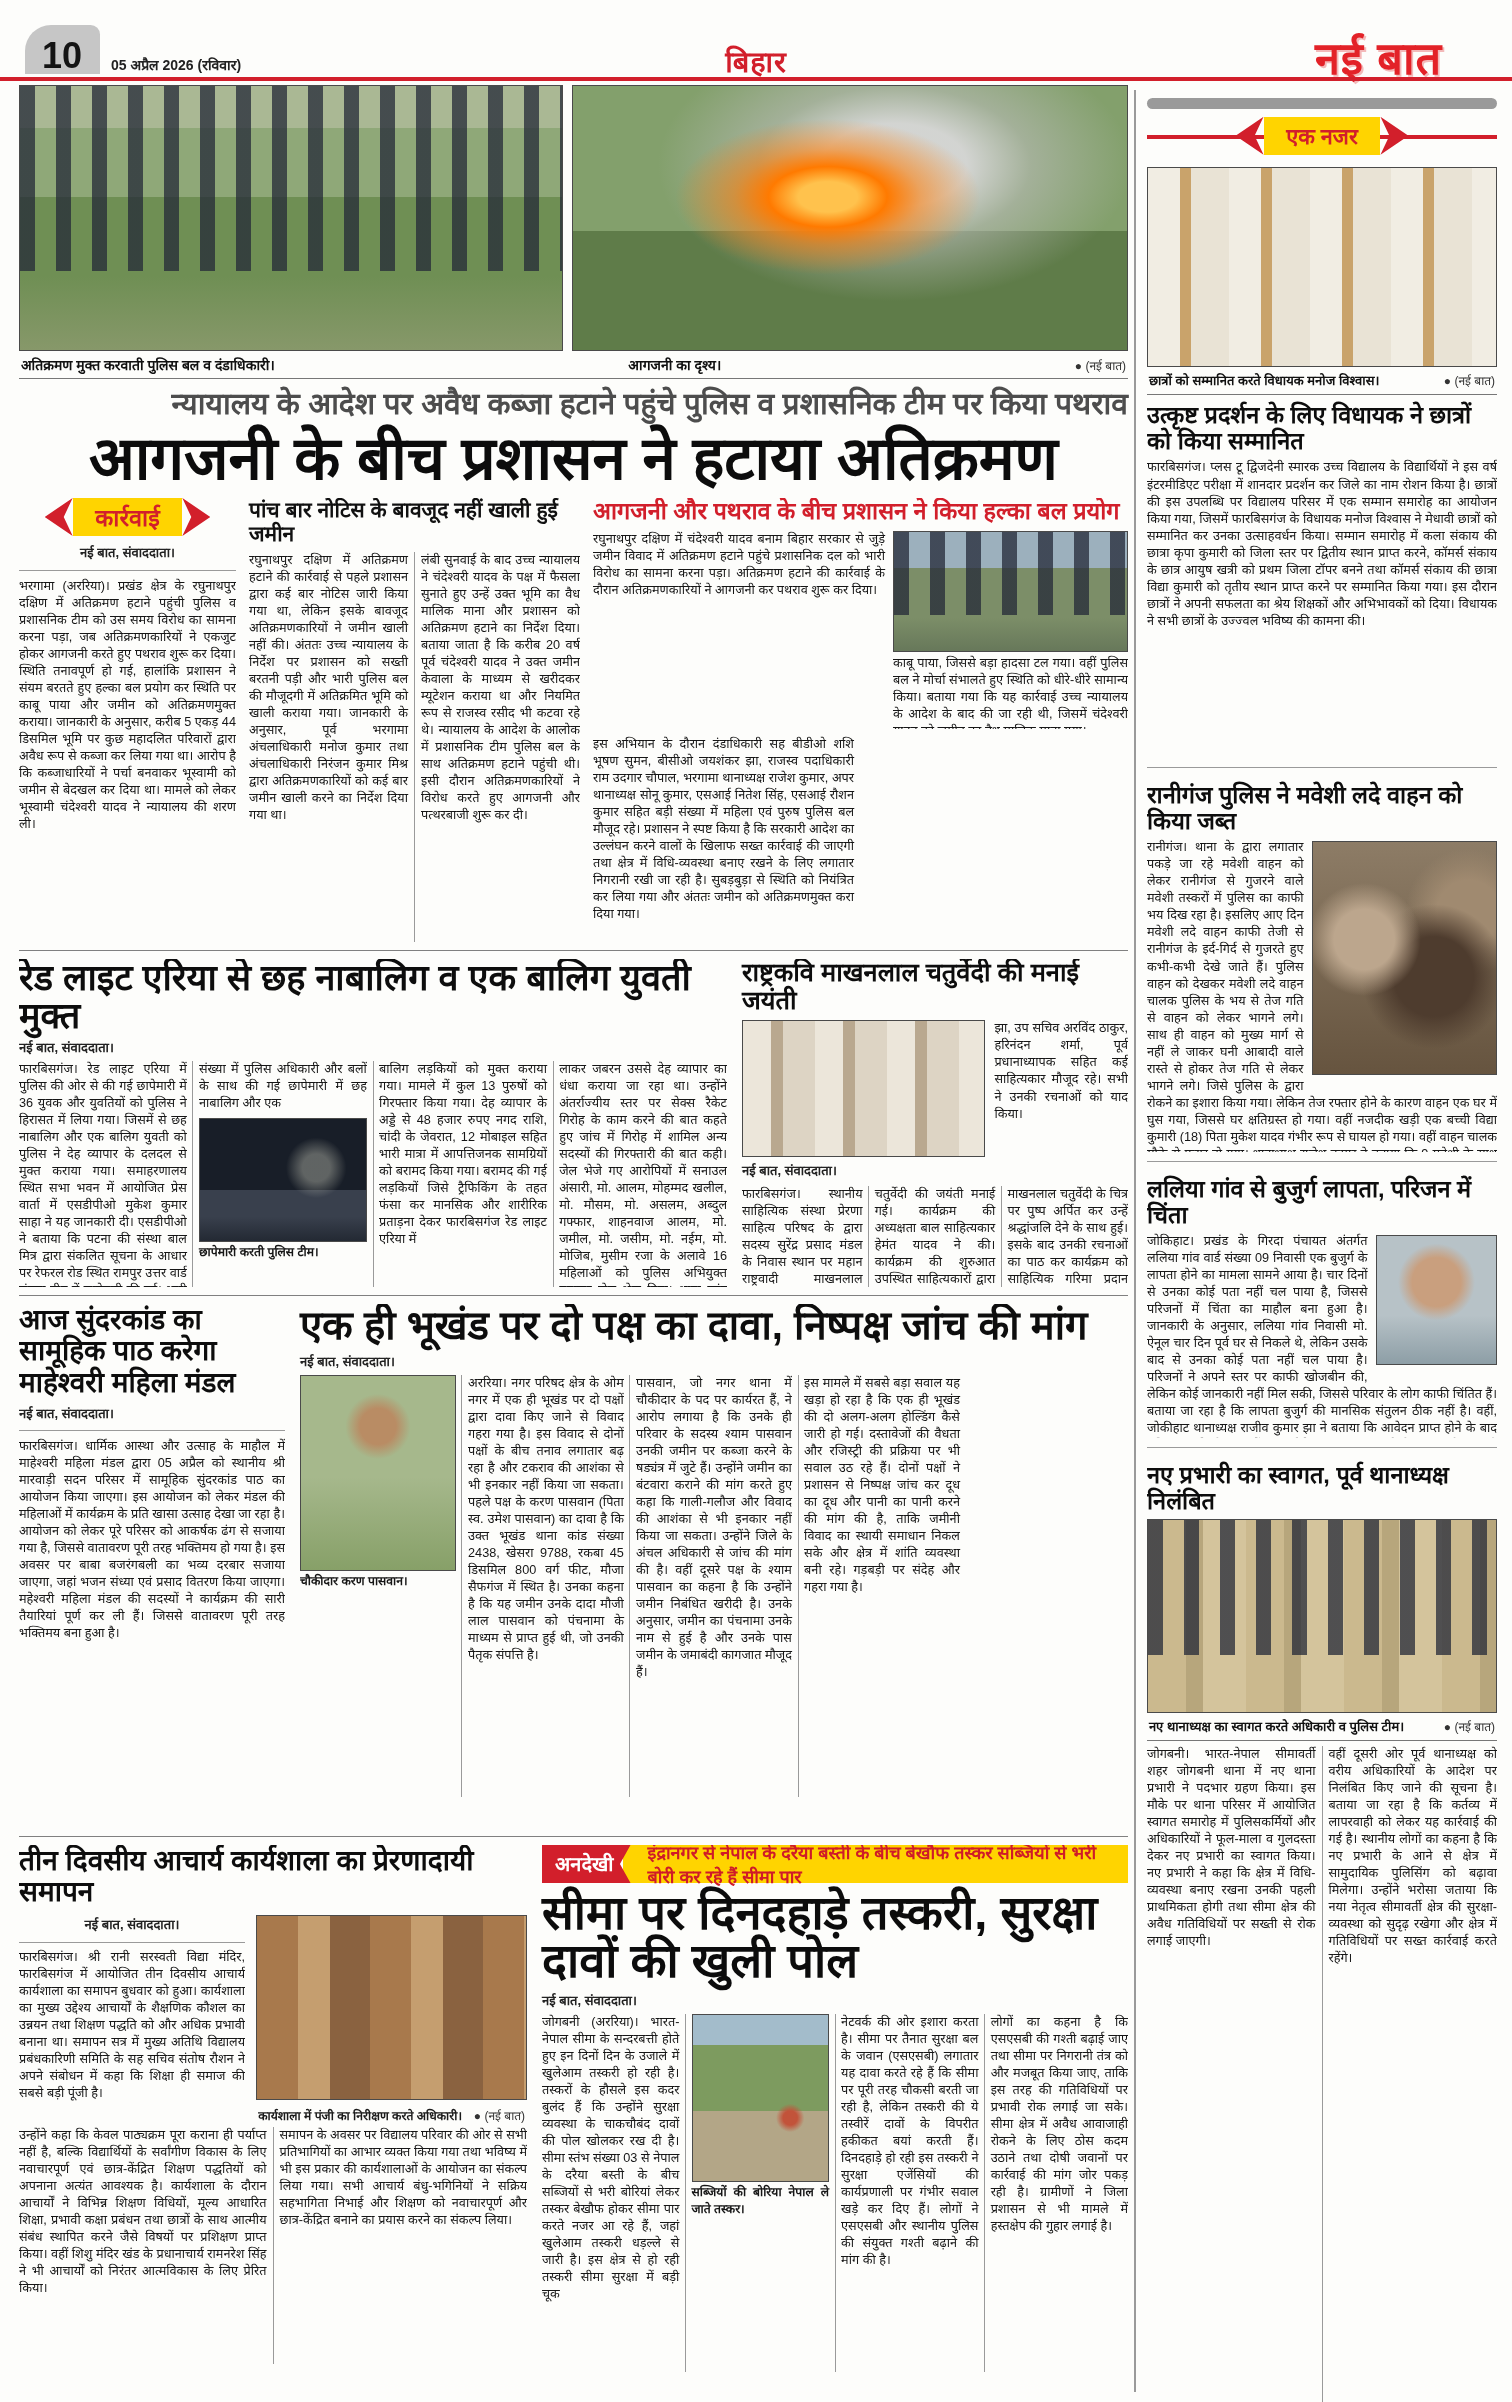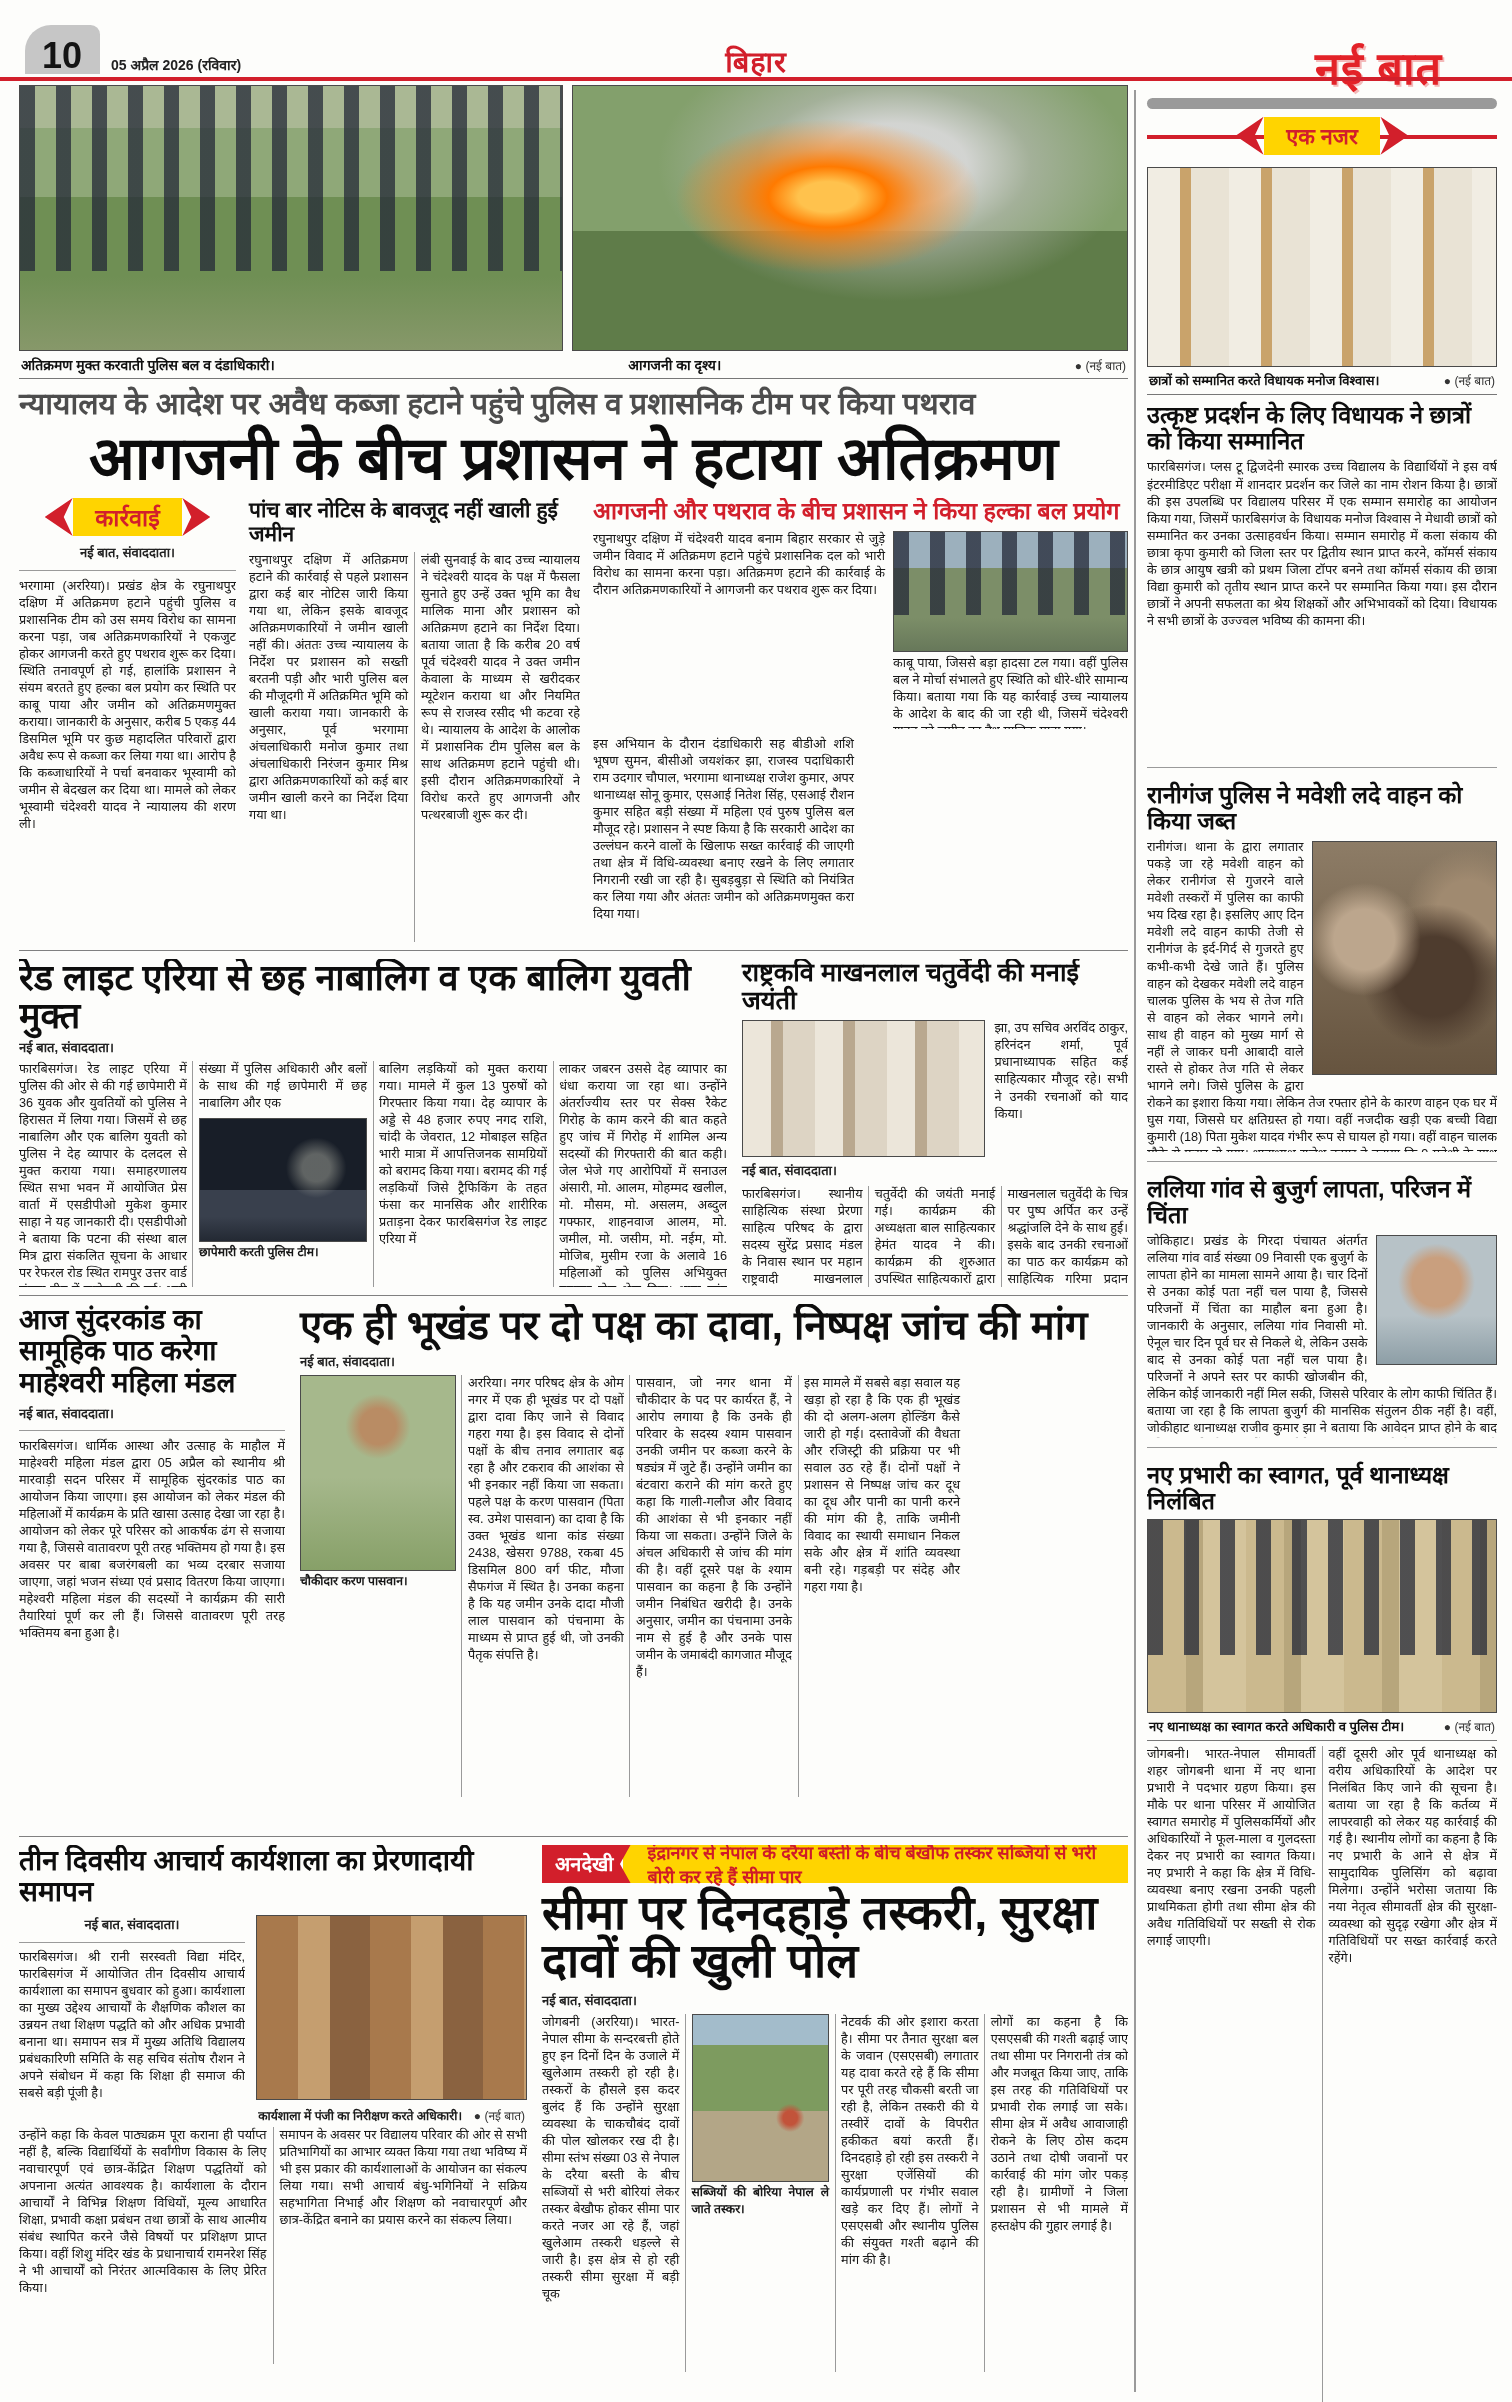--- a/index.html
+++ b/index.html
@@ -13,7 +13,7 @@
   .ed-date{position:absolute;left:111px;top:55px;font-size:14px;font-weight:700;color:#222}
   .section-title{position:absolute;left:0;right:0;top:41px;text-align:center;font-size:29px;
                  font-weight:900;color:#d21f2b;letter-spacing:0.9px}
-  .masthead{position:absolute;right:70px;top:36px;font-size:45px;font-weight:900;color:#e32228;
+  .masthead{position:absolute;right:70px;top:26px;font-size:45px;font-weight:900;color:#e32228;
             text-shadow:1.9px 1.9px 0 #f3b9b9;letter-spacing:0.9px}
   .red-rule{position:absolute;left:0;top:77px;width:100%;height:3.8px;background:#d21f2b}
   .vdiv{position:absolute;left:1134px;top:90px;height:2302px;width:1.9px;background:#9a9a9a}

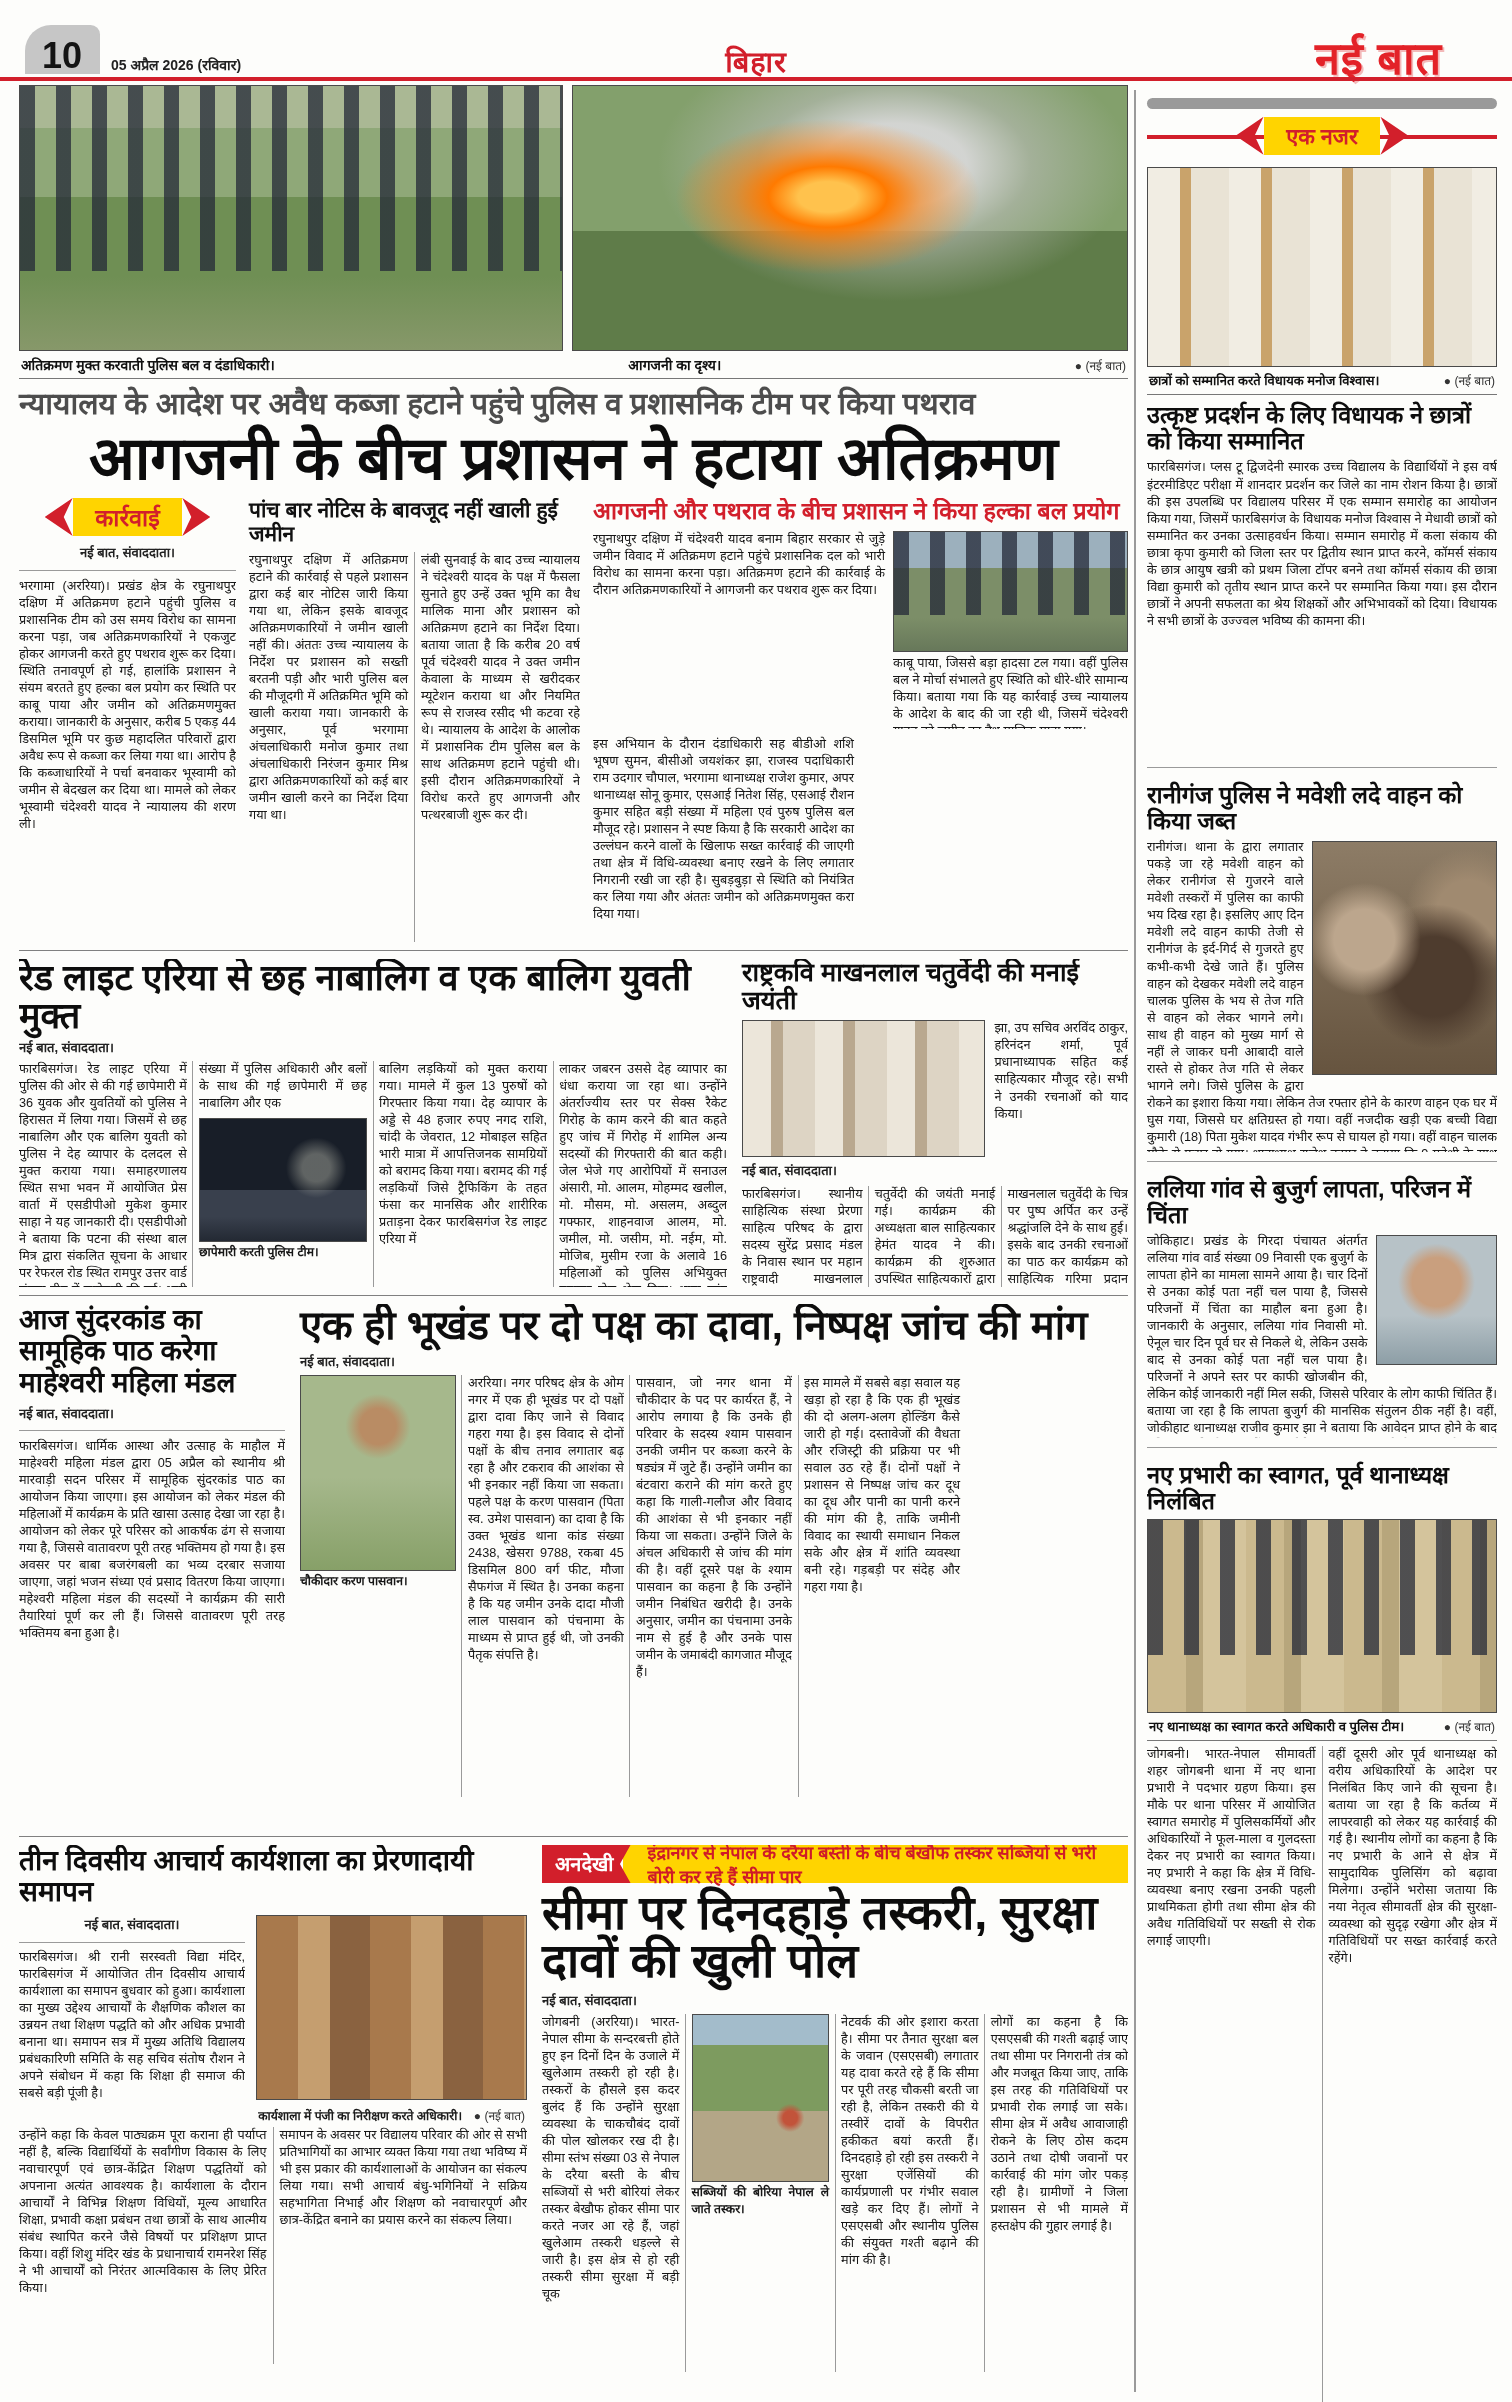--- a/index.html
+++ b/index.html
@@ -83,7 +83,7 @@
   
   .main{position:absolute;left:19px;top:85px;width:1109px}
   .lead-photos{display:flex;gap:9.4px}
-  .kicker{margin-top:7.5px;font-size:30px;line-height:1.12;font-weight:900;color:#4d4d4d;text-align:left}
+  .kicker{margin-top:7.5px;font-size:30px;line-height:1.12;font-weight:900;color:#4d4d4d;text-align:right}
   .lead-head{font-size:60px;line-height:1.04;font-weight:900;color:#0c0c0c;text-align:center;margin:7.5px 0 3.8px}
   .lead-grid{display:grid;grid-template-columns:217px 331px 1fr;gap:13px;height:444px;overflow:hidden;margin-top:7.5px}
   .lead-grid h3.sub{font-size:21px;font-weight:900;color:#111;line-height:1.15;margin-bottom:5.6px}

